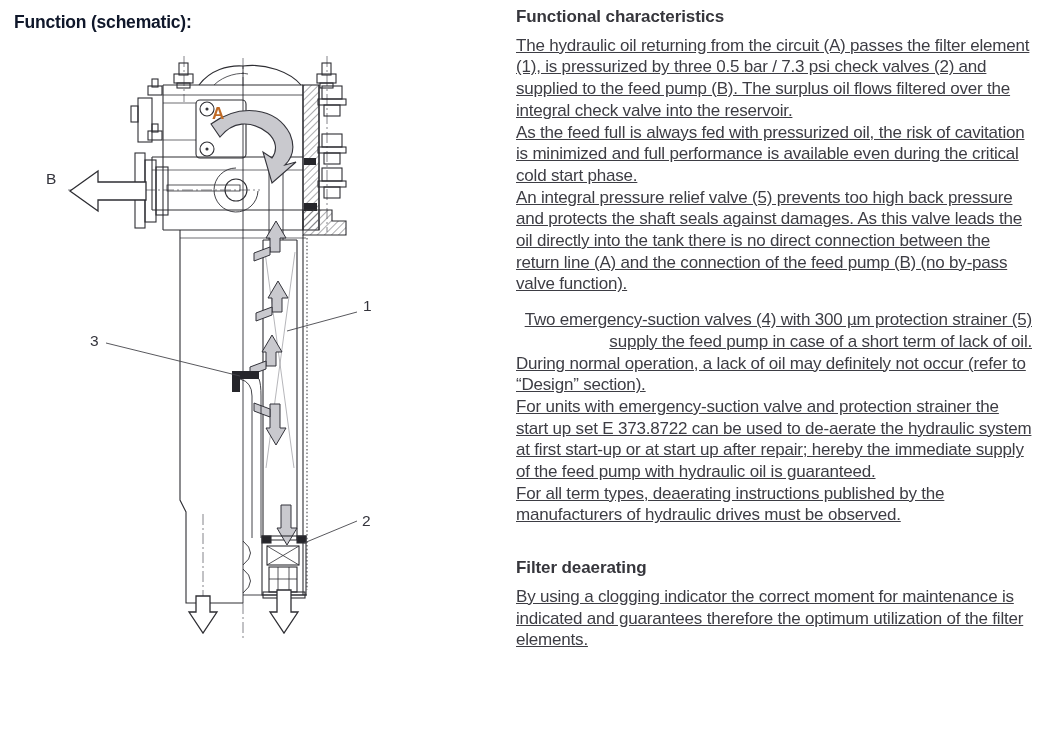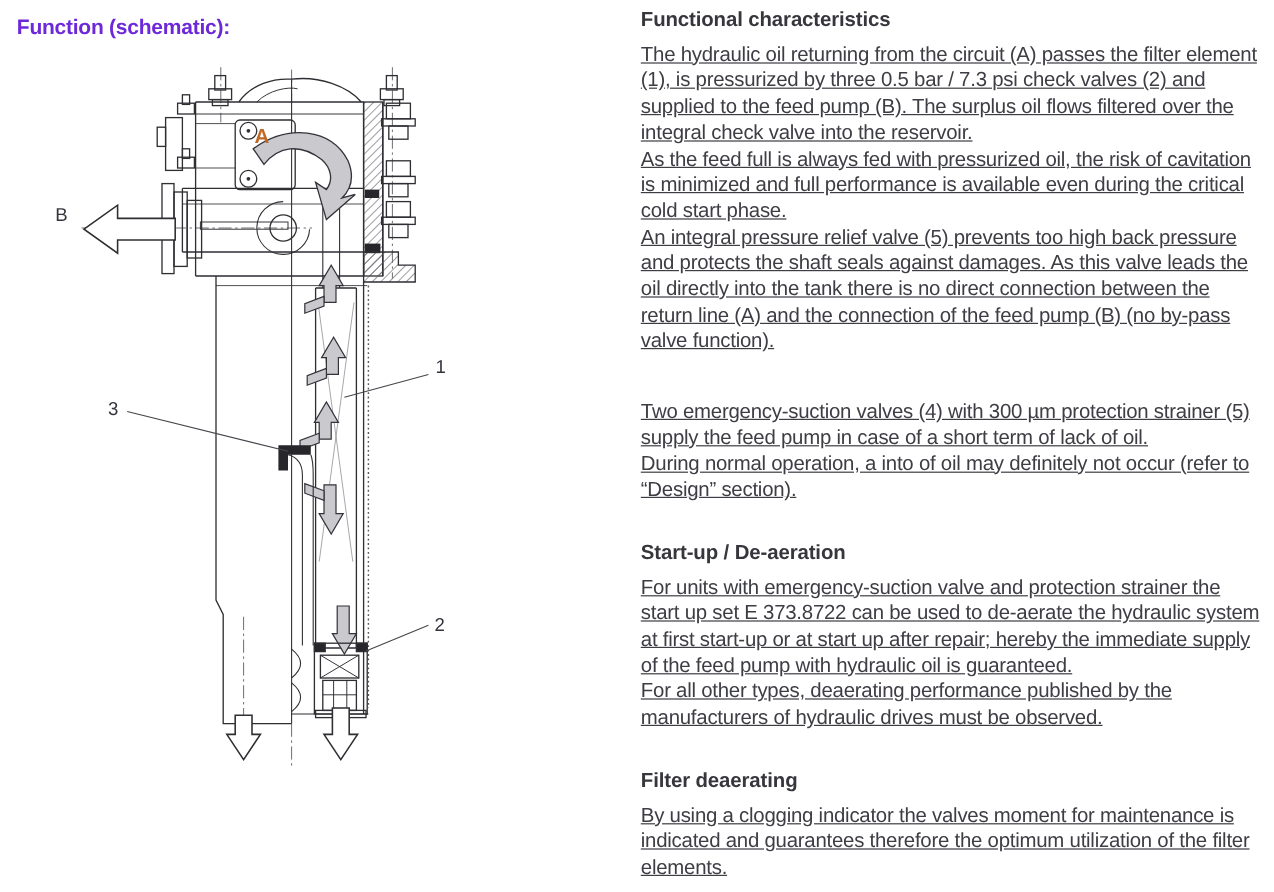--- a/index.html
+++ b/index.html
@@ -10,7 +10,7 @@
 
   .left-title {
     position: absolute; left: 14px; top: 12px;
-    font-size: 17.5px; font-weight: bold; letter-spacing: -0.2px; color: #6d28d9;
+    font-size: 17.5px; font-weight: bold; letter-spacing: -0.2px; color: #0f172a;
   }
 
   .drawing-wrap { position: absolute; left: 0; top: 0; width: 531px; height: 743px; }

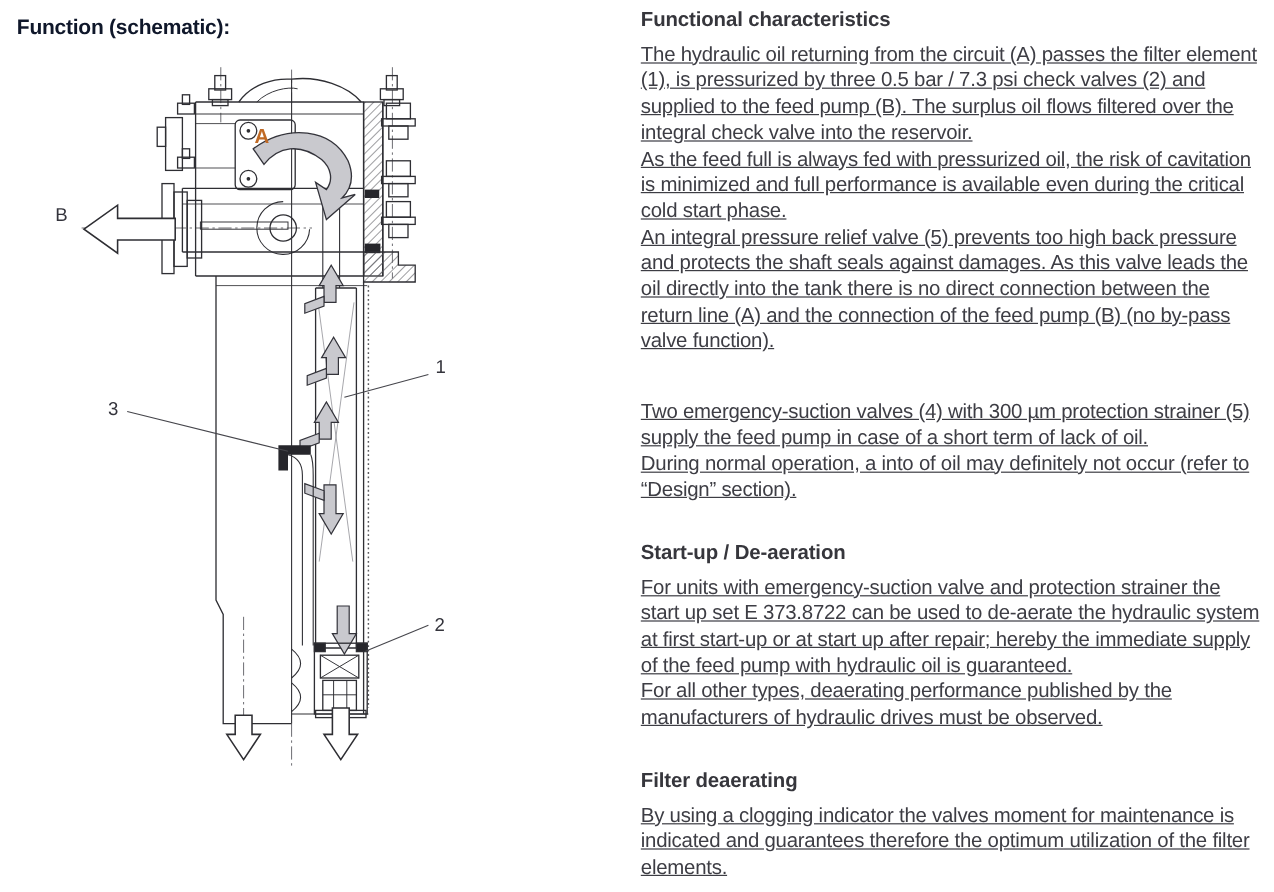--- a/index.html
+++ b/index.html
@@ -18,7 +18,7 @@
   svg text { font-family: "Liberation Sans", sans-serif; }
 
   .right-col {
-    position: absolute; left: 534px; top: 6px; width: 516px;
+    position: absolute; left: 516px; top: 6px; width: 516px;
     font-size: 17px; line-height: 21.7px; letter-spacing: -0.2px; color: #3d3d44;
   }
   .right-col .section-heading {

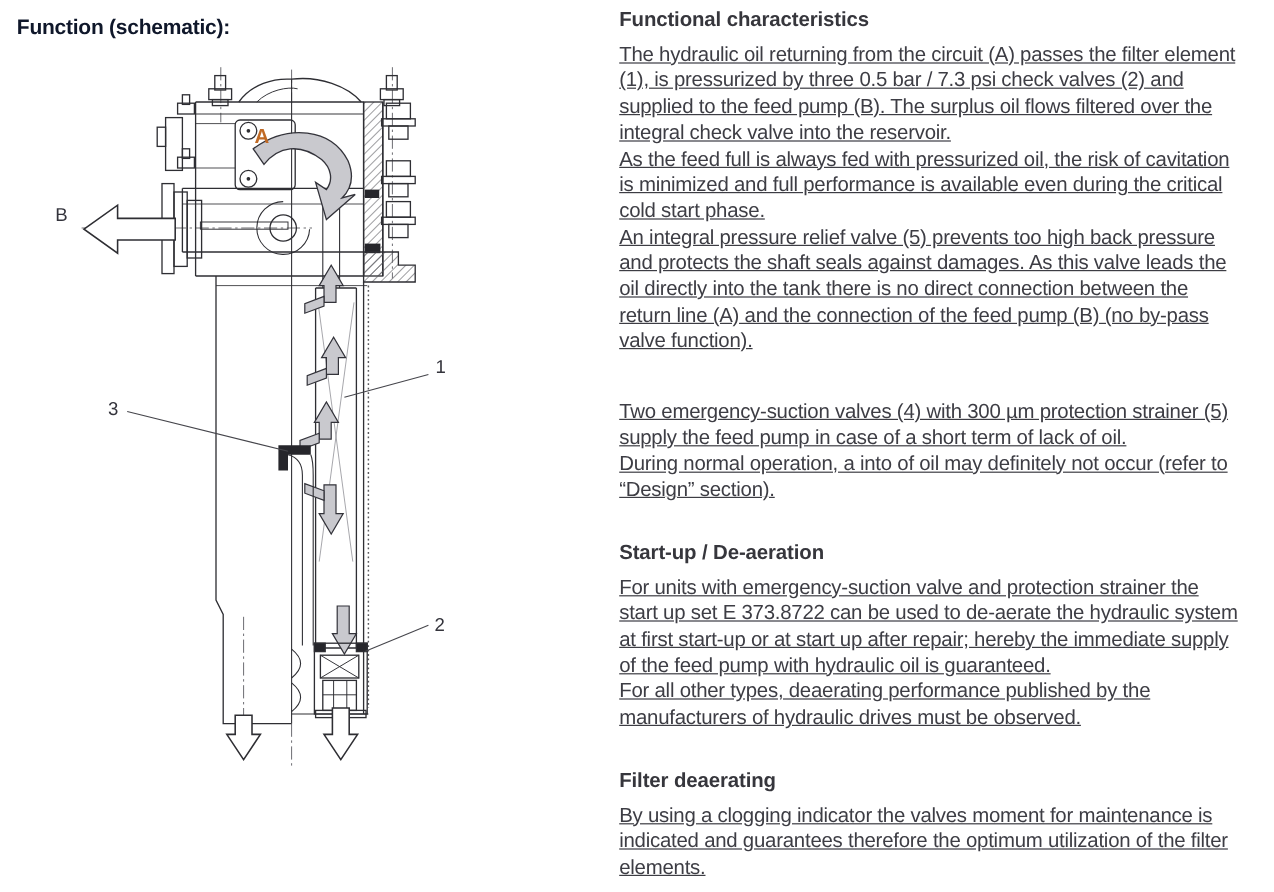--- a/index.html
+++ b/index.html
@@ -28,7 +28,7 @@
   .right-col .section { margin: 0; }
   .right-col .section + .section .section-heading { margin-top: 31px; }
   .right-col p { margin: 0; text-decoration: underline; }
-  .right-col p.gap { margin-top: 37px; }
+  .right-col p.gap { margin-top: 14px; text-align: right; }
 </style>
 </head>
 <body>

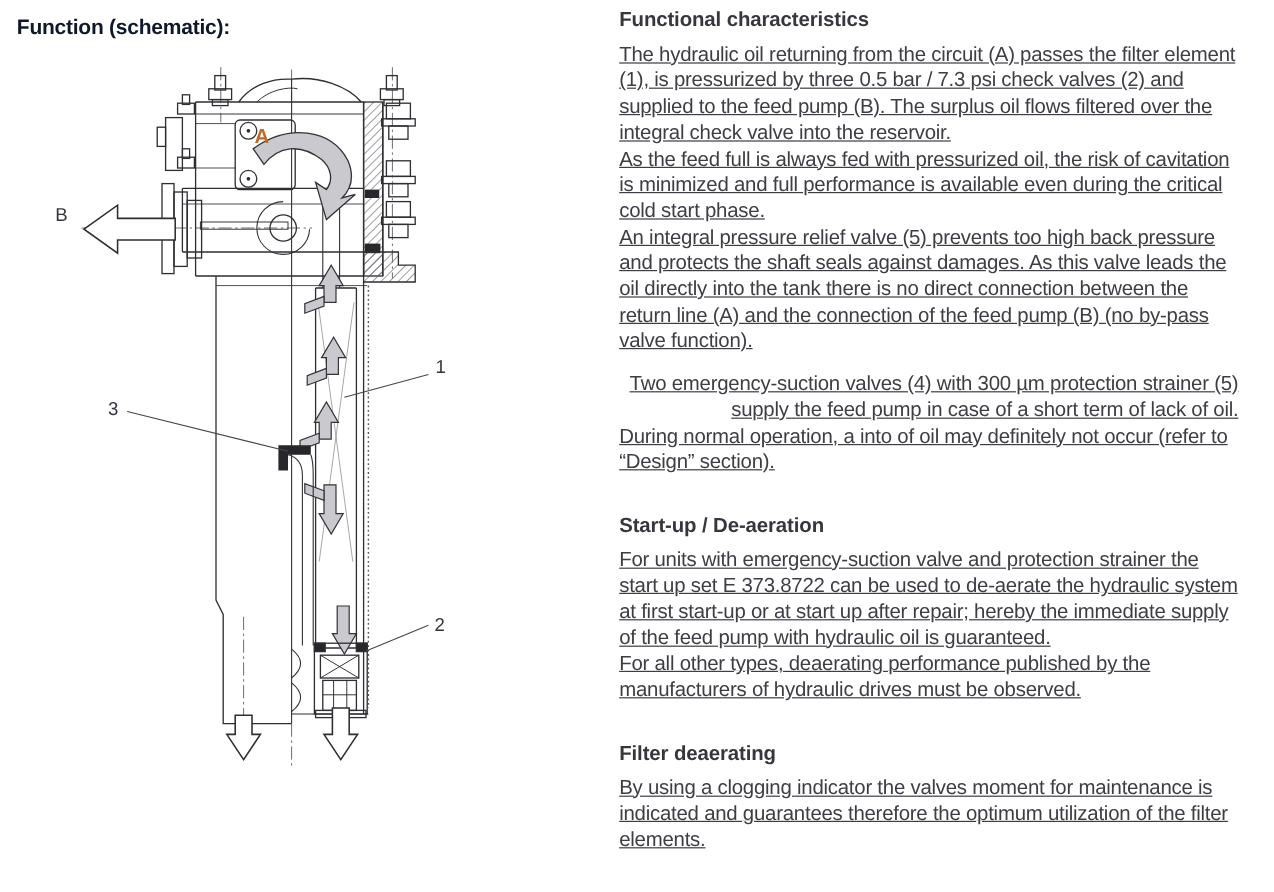--- a/index.html
+++ b/index.html
@@ -206,7 +206,7 @@
       <p>As the feed full is always fed with pressurized oil, the risk of cavitation is minimized and full performance is available even during the critical cold start phase.</p>
       <p>An integral pressure relief valve (5) prevents too high back pressure and protects the shaft seals against damages. As this valve leads the oil directly into the tank there is no direct connection between the return line (A) and the connection of the feed pump (B) (no by-pass valve function).</p>
       <p class="gap">Two emergency-suction valves (4) with 300 µm protection strainer (5) supply the feed pump in case of a short term of lack of oil.</p>
-      <p>During normal operation, a into of oil may definitely not occur (refer to “Design” section).</p>
+      <p>During normal operation, a lack of oil may definitely not occur (refer to “Design” section).</p>
     </div>
 
     <div class="section">

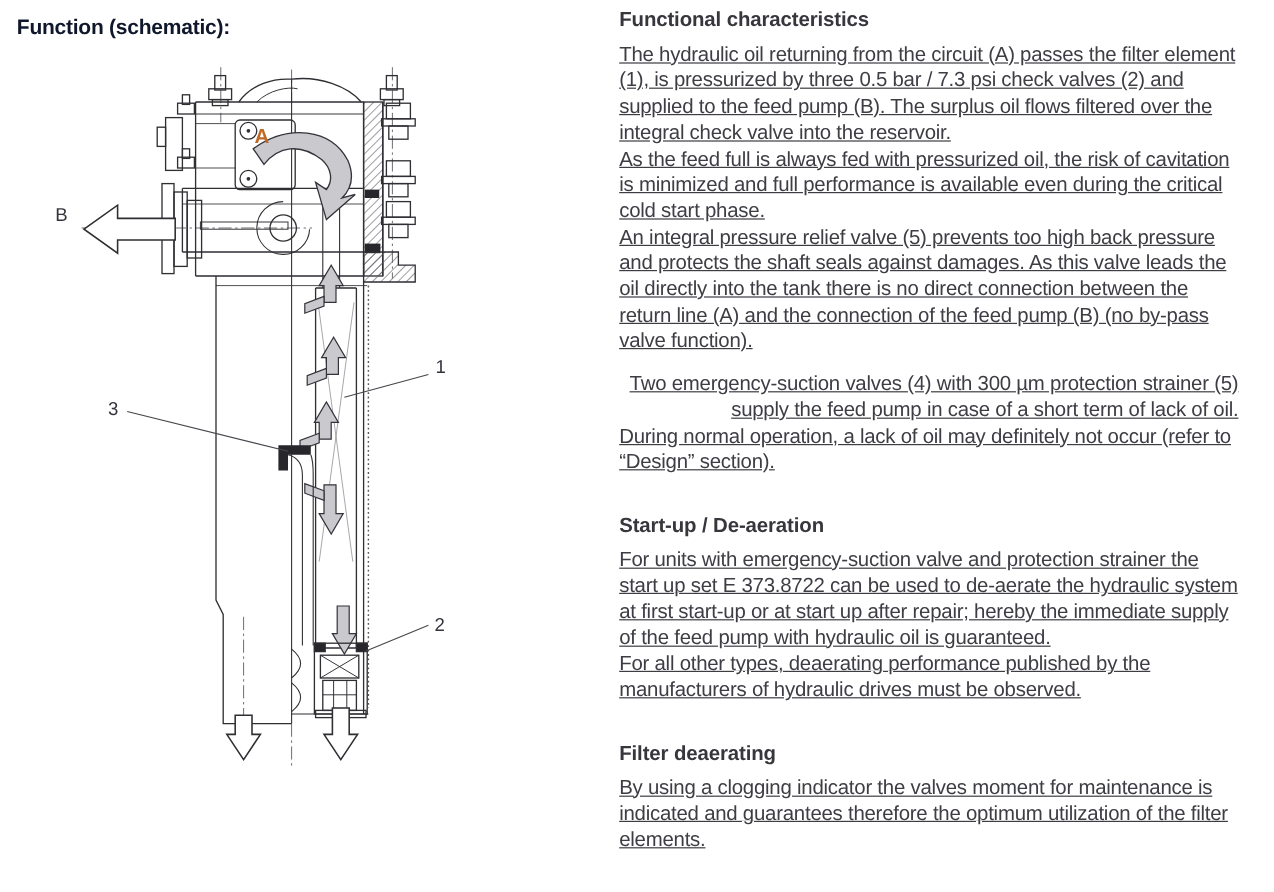--- a/index.html
+++ b/index.html
@@ -210,7 +210,6 @@
     </div>
 
     <div class="section">
-      <h3 class="section-heading">Start-up / De-aeration</h3>
       <p>For units with emergency-suction valve and protection strainer the start up set E 373.8722 can be used to de-aerate the hydraulic system at first start-up or at start up after repair; hereby the immediate supply of the feed pump with hydraulic oil is guaranteed.</p>
       <p>For all other types, deaerating performance published by the manufacturers of hydraulic drives must be observed.</p>
     </div>

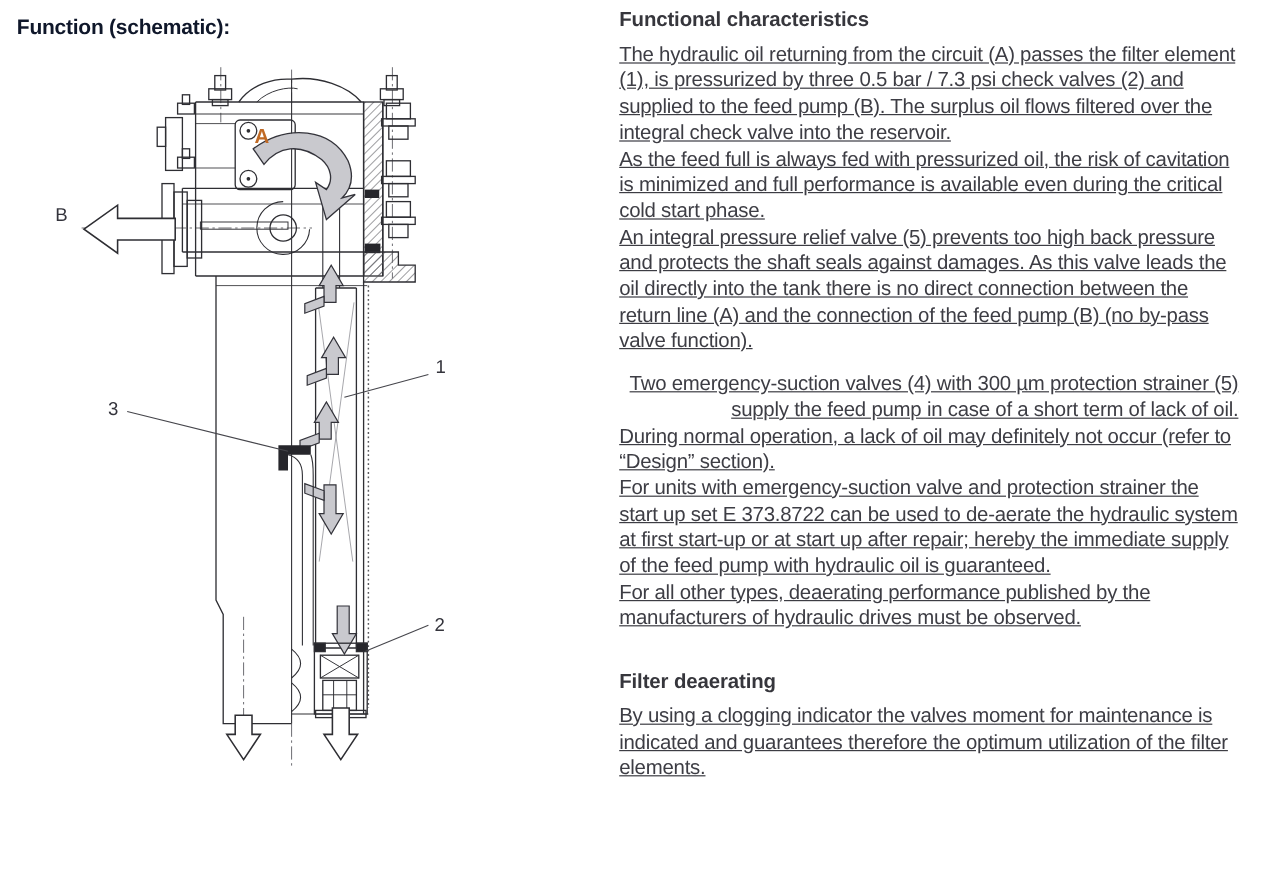--- a/index.html
+++ b/index.html
@@ -211,7 +211,7 @@
 
     <div class="section">
       <p>For units with emergency-suction valve and protection strainer the start up set E 373.8722 can be used to de-aerate the hydraulic system at first start-up or at start up after repair; hereby the immediate supply of the feed pump with hydraulic oil is guaranteed.</p>
-      <p>For all other types, deaerating performance published by the manufacturers of hydraulic drives must be observed.</p>
+      <p>For all term types, deaerating instructions published by the manufacturers of hydraulic drives must be observed.</p>
     </div>
 
     <div class="section">

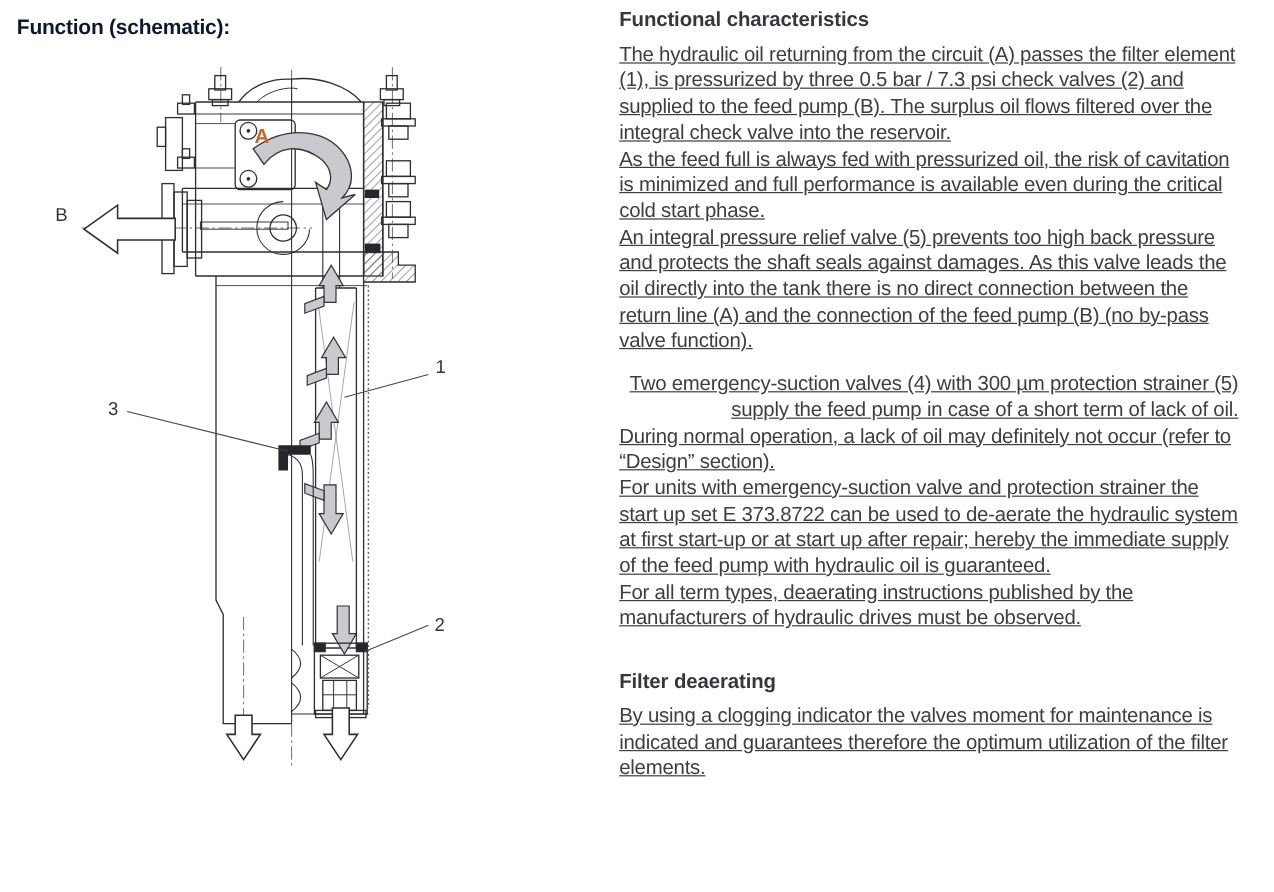--- a/index.html
+++ b/index.html
@@ -216,7 +216,7 @@
 
     <div class="section">
       <h3 class="section-heading">Filter deaerating</h3>
-      <p>By using a clogging indicator the valves moment for maintenance is indicated and guarantees therefore the optimum utilization of the filter elements.</p>
+      <p>By using a clogging indicator the correct moment for maintenance is indicated and guarantees therefore the optimum utilization of the filter elements.</p>
     </div>
 
   </div>

